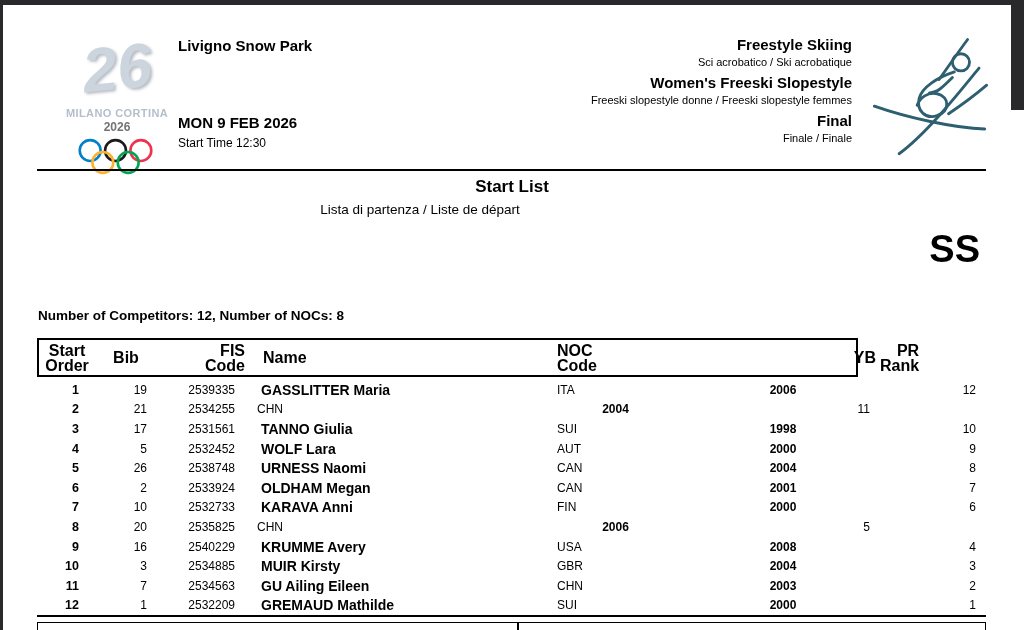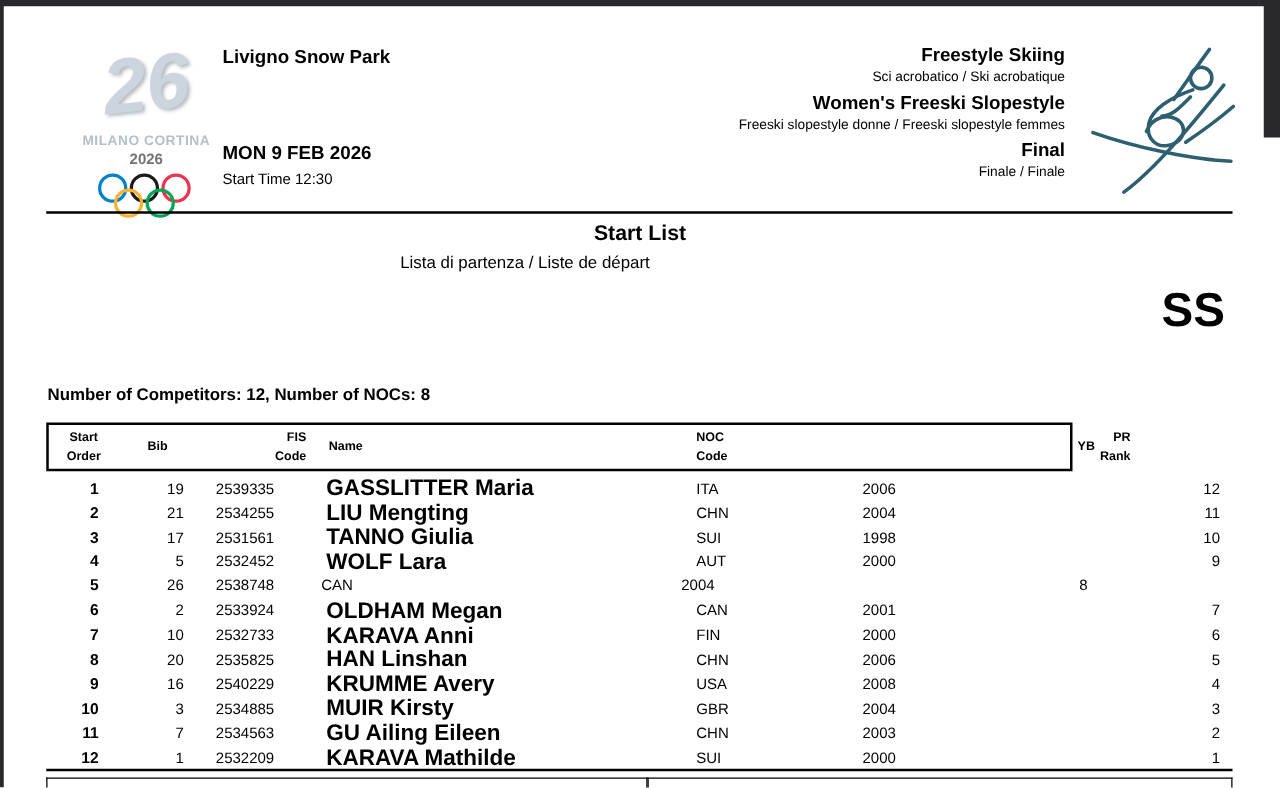--- a/index.html
+++ b/index.html
@@ -51,7 +51,7 @@
   .thead {
     position:absolute; left:37px; top:338px; width:821px; height:39px;
     border:2px solid #000; box-sizing:border-box;
-    align-items:center; font-size:10px; font-weight:bold; line-height:15px;
+    align-items:center; font-size:16px; font-weight:bold; line-height:15px;
   }
   .thead .hc { white-space:pre-line; }
   .h-order { text-align:center; }

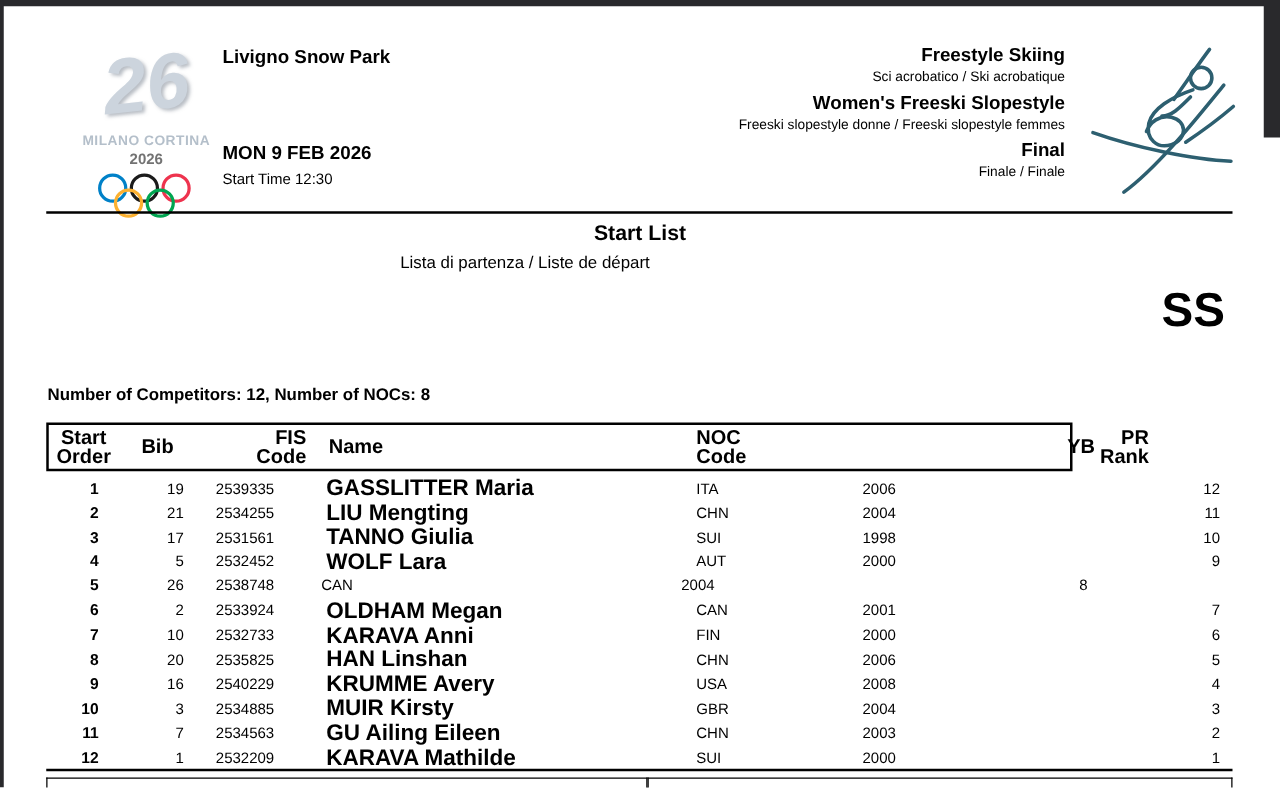--- a/index.html
+++ b/index.html
@@ -66,7 +66,7 @@
   .trow  { height:19.6px; align-items:center; font-size:12px; }
   .c-order { text-align:right; padding-right:16px; font-weight:bold; font-size:12.5px; }
   .c-bib   { text-align:right; padding-right:10px; }
-  .c-fis   { text-align:center; padding-right:10px; }
+  .c-fis   { text-align:right; padding-right:10px; }
   .c-name  { padding-left:16px; font-weight:bold; font-size:18px; }
   .c-noc   { padding-left:12px; }
   .c-yb    { text-align:left; padding-right:4px; }

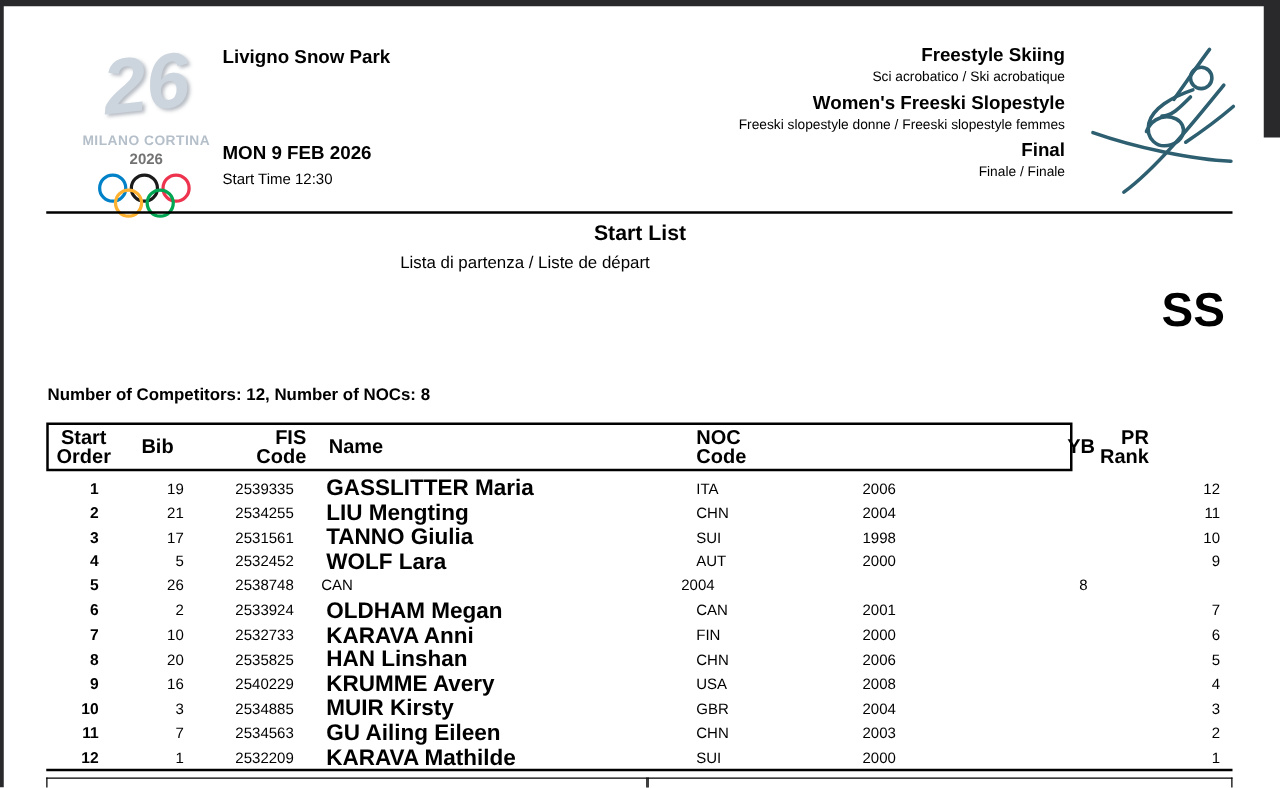--- a/index.html
+++ b/index.html
@@ -67,7 +67,7 @@
   .c-order { text-align:right; padding-right:16px; font-weight:bold; font-size:12.5px; }
   .c-bib   { text-align:right; padding-right:10px; }
   .c-fis   { text-align:right; padding-right:10px; }
-  .c-name  { padding-left:16px; font-weight:bold; font-size:18px; }
+  .c-name  { padding-left:16px; font-weight:bold; font-size:14px; }
   .c-noc   { padding-left:12px; }
   .c-yb    { text-align:left; padding-right:4px; }
   .c-pr    { text-align:right; padding-right:10px; }

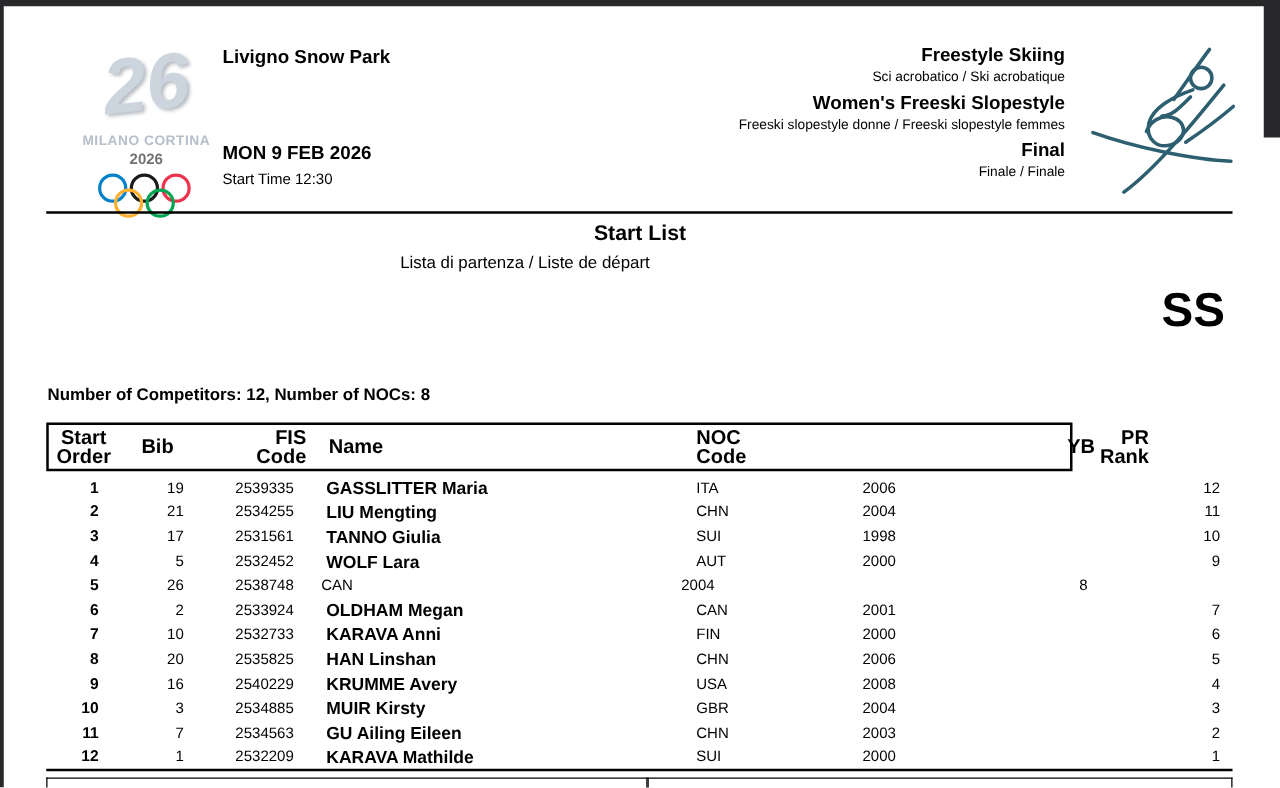--- a/index.html
+++ b/index.html
@@ -69,7 +69,7 @@
   .c-fis   { text-align:right; padding-right:10px; }
   .c-name  { padding-left:16px; font-weight:bold; font-size:14px; }
   .c-noc   { padding-left:12px; }
-  .c-yb    { text-align:left; padding-right:4px; }
+  .c-yb    { text-align:center; padding-right:4px;font-weight:bold; }
   .c-pr    { text-align:right; padding-right:10px; }
 
   .table-bottom-rule { position:absolute; left:37px; top:615px; width:949px; height:2px; background:#000; }

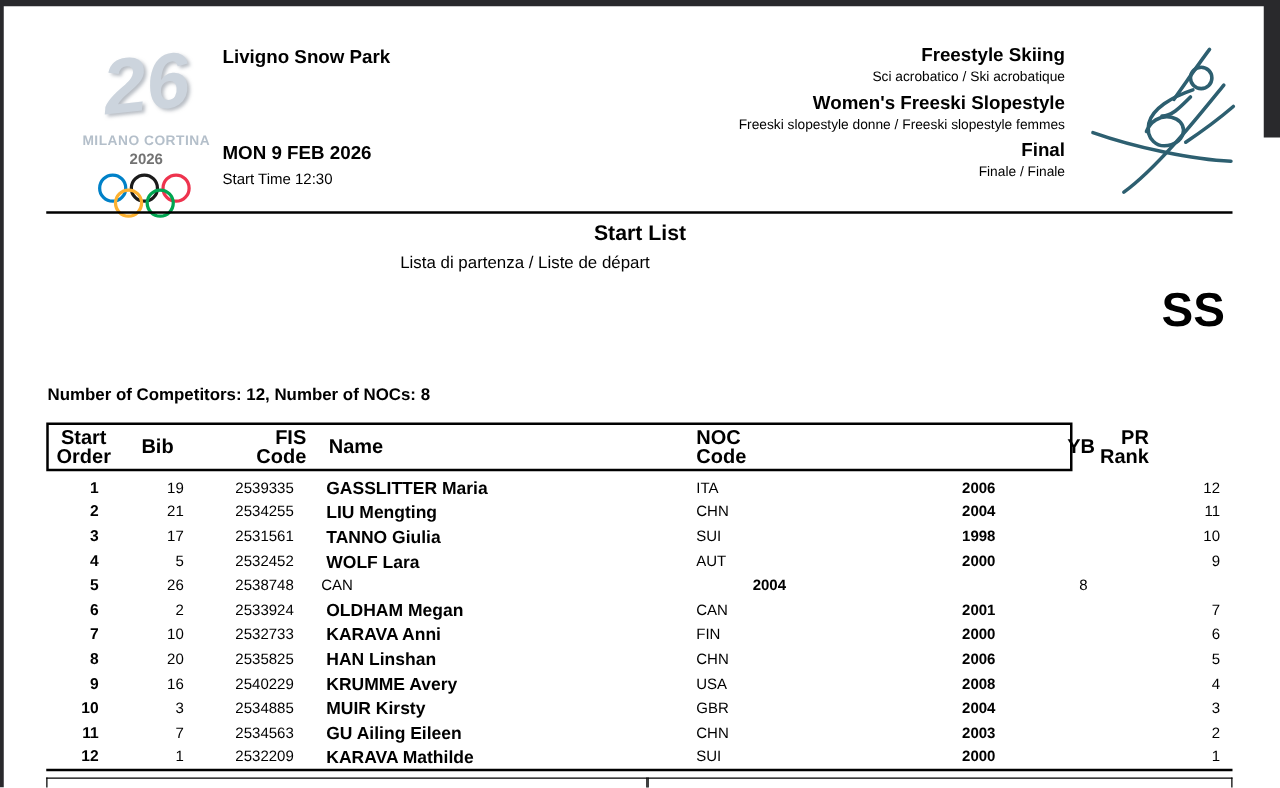--- a/index.html
+++ b/index.html
@@ -161,7 +161,6 @@
     <div class="c-order">2</div>
     <div class="c-bib">21</div>
     <div class="c-fis">2534255</div>
-    <div class="c-name">LIU Mengting</div>
     <div class="c-noc">CHN</div>
     <div class="c-yb">2004</div>
     <div class="c-pr">11</div>

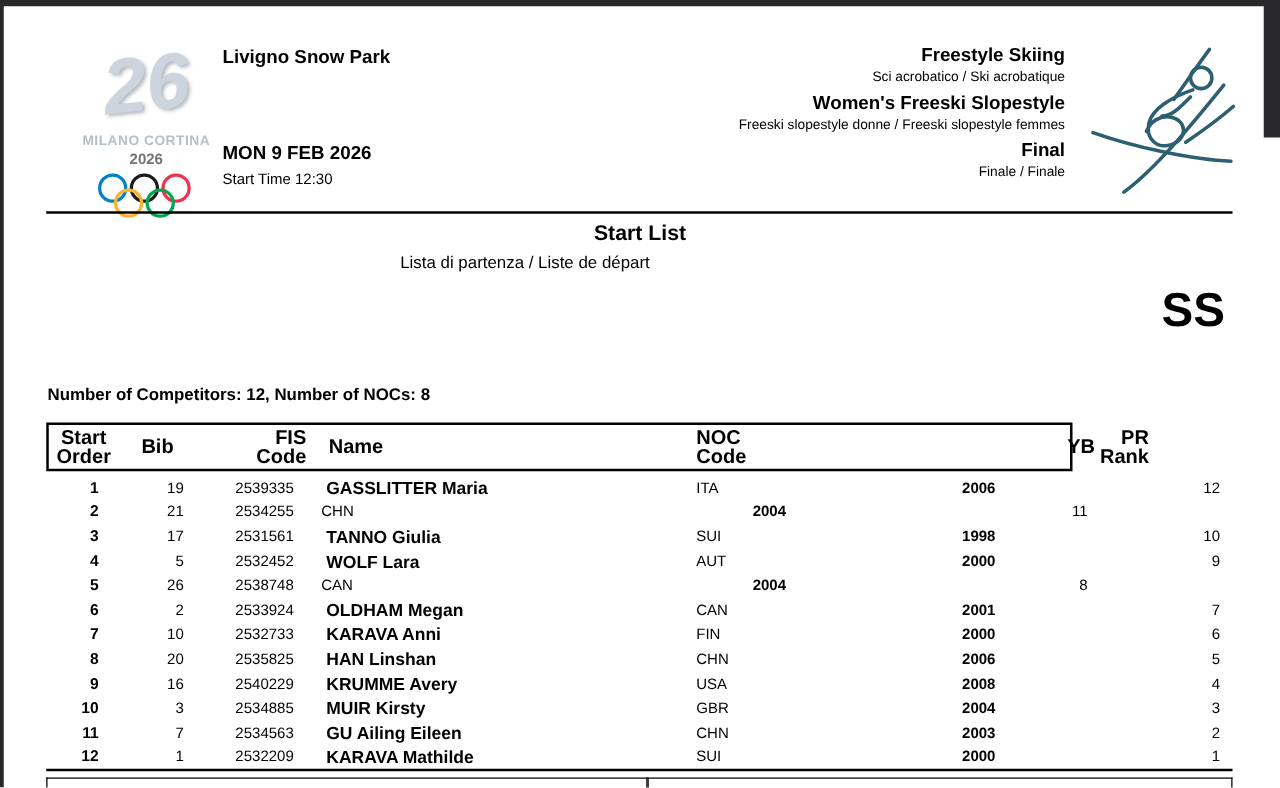--- a/index.html
+++ b/index.html
@@ -190,6 +190,7 @@
     <div class="c-order">5</div>
     <div class="c-bib">26</div>
     <div class="c-fis">2538748</div>
+    <div class="c-name">URNESS Naomi</div>
     <div class="c-noc">CAN</div>
     <div class="c-yb">2004</div>
     <div class="c-pr">8</div>

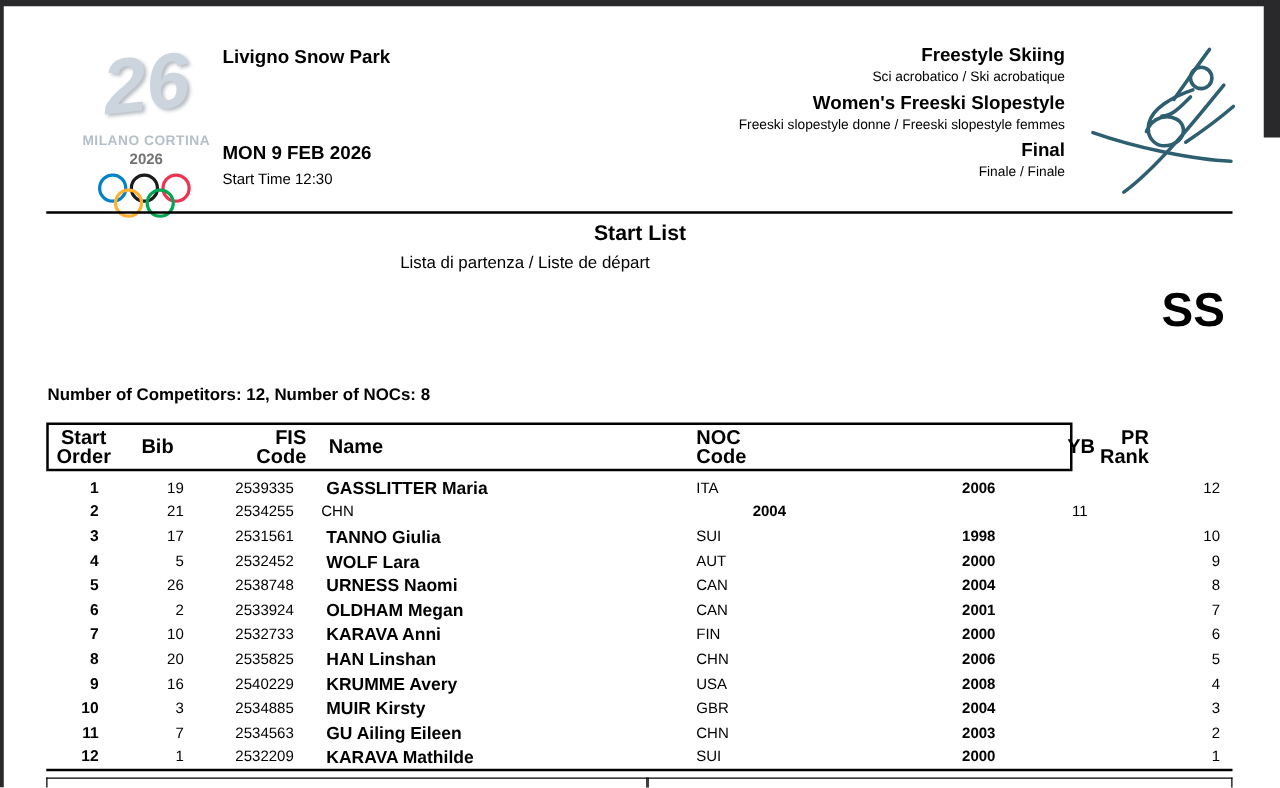--- a/index.html
+++ b/index.html
@@ -220,7 +220,6 @@
     <div class="c-order">8</div>
     <div class="c-bib">20</div>
     <div class="c-fis">2535825</div>
-    <div class="c-name">HAN Linshan</div>
     <div class="c-noc">CHN</div>
     <div class="c-yb">2006</div>
     <div class="c-pr">5</div>

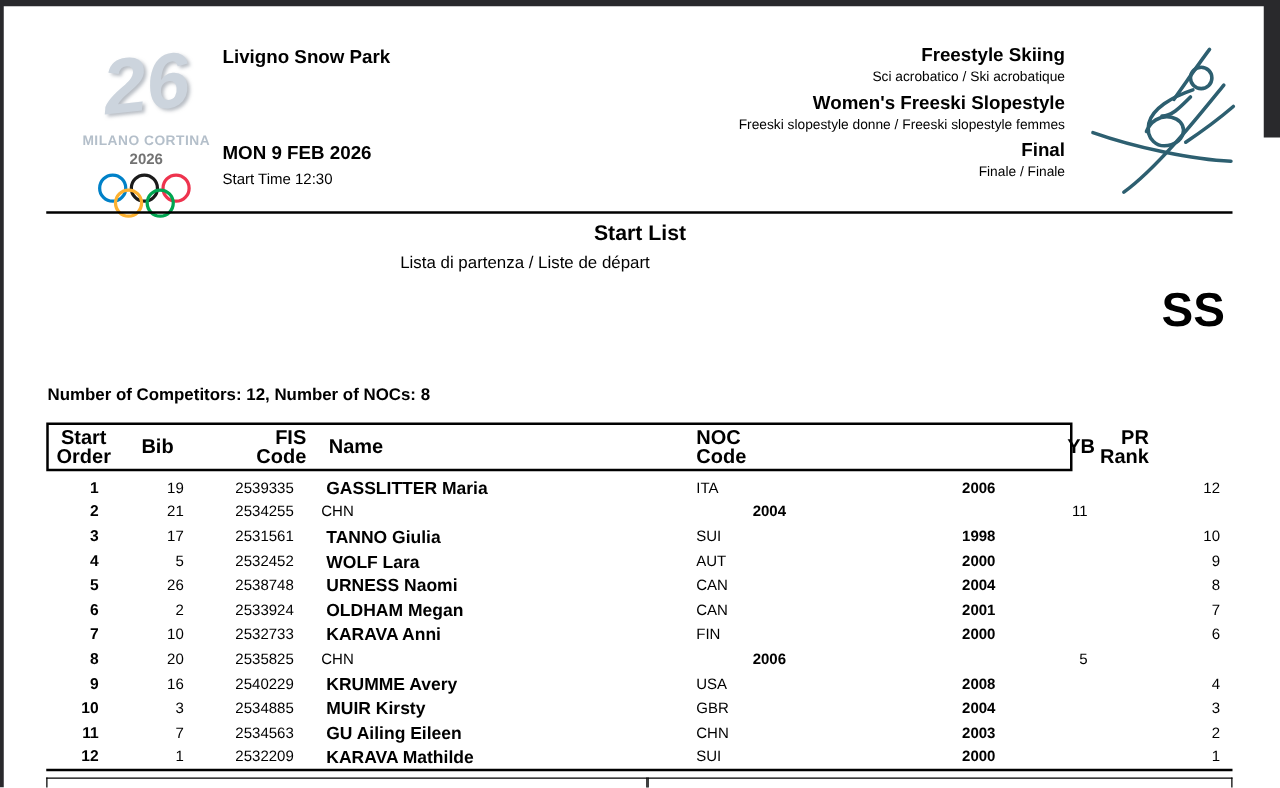--- a/index.html
+++ b/index.html
@@ -259,7 +259,7 @@
     <div class="c-order">12</div>
     <div class="c-bib">1</div>
     <div class="c-fis">2532209</div>
-    <div class="c-name">KARAVA Mathilde</div>
+    <div class="c-name">GREMAUD Mathilde</div>
     <div class="c-noc">SUI</div>
     <div class="c-yb">2000</div>
     <div class="c-pr">1</div>

